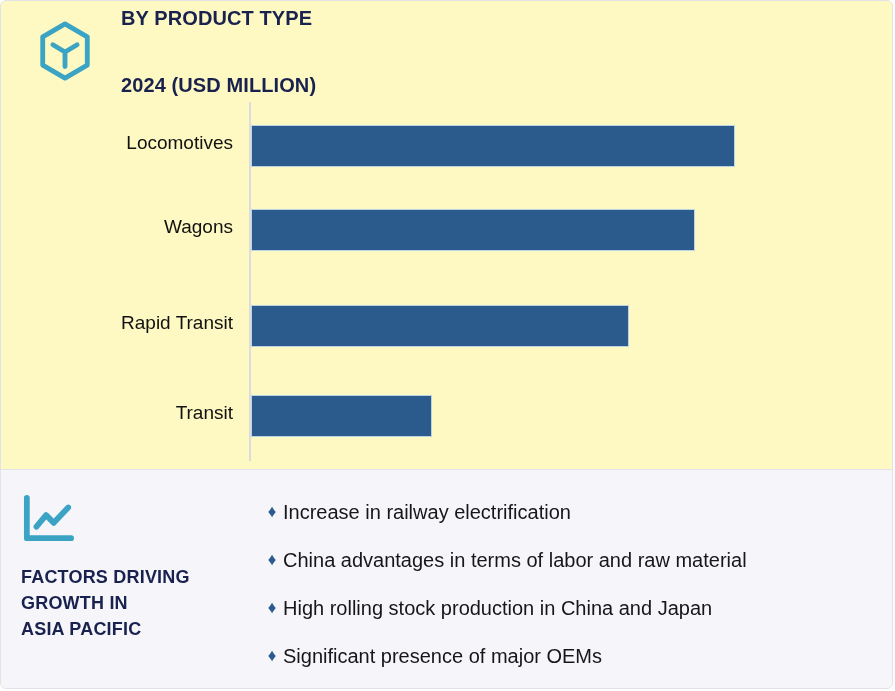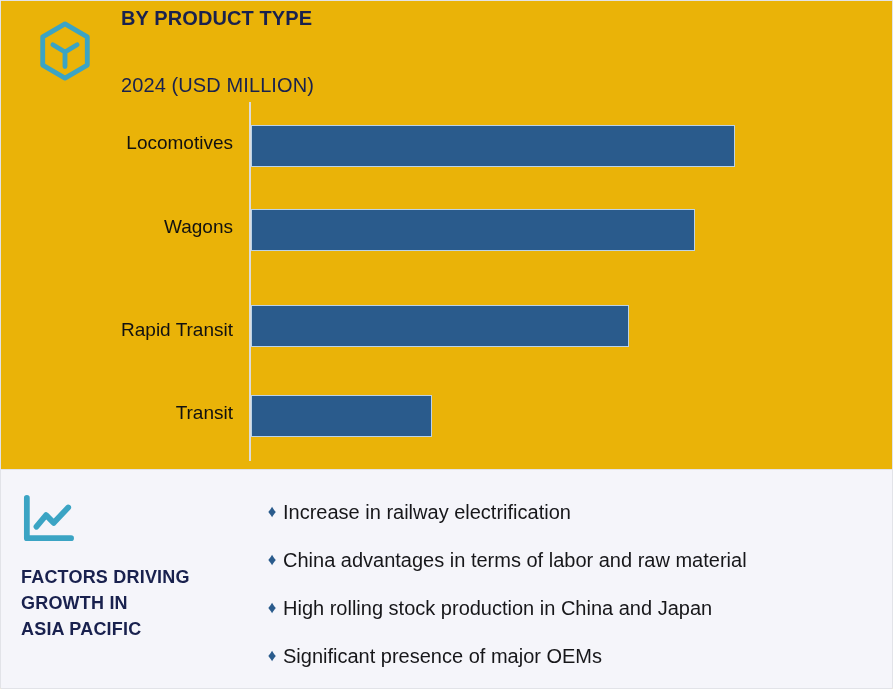--- a/index.html
+++ b/index.html
@@ -19,8 +19,8 @@
     height: 689px;
     box-sizing: border-box;
     border: 1px solid #e2e3e8;
-    border-radius: 1px;
-    background: #eab308;
+    border-radius: 6px;
+    background: #fef9c3;
     overflow: hidden;
   }
 

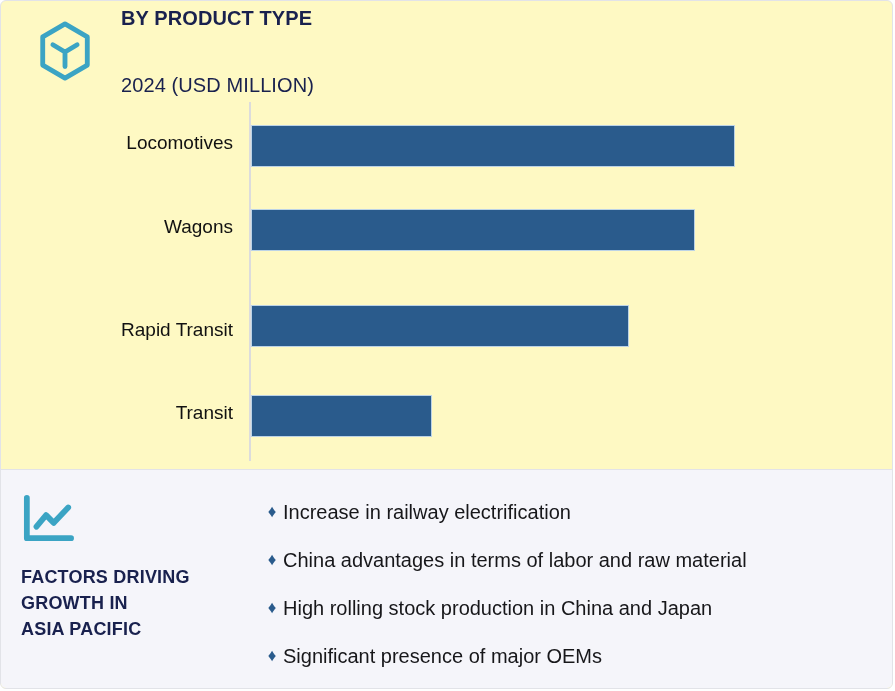--- a/index.html
+++ b/index.html
@@ -57,7 +57,7 @@
   }
   #title-sub {
     font-size: 20px;
-    font-weight: normal;
+    font-weight: bold;
     color: #19214e;
     letter-spacing: 0.1px;
     margin-top: 40px;

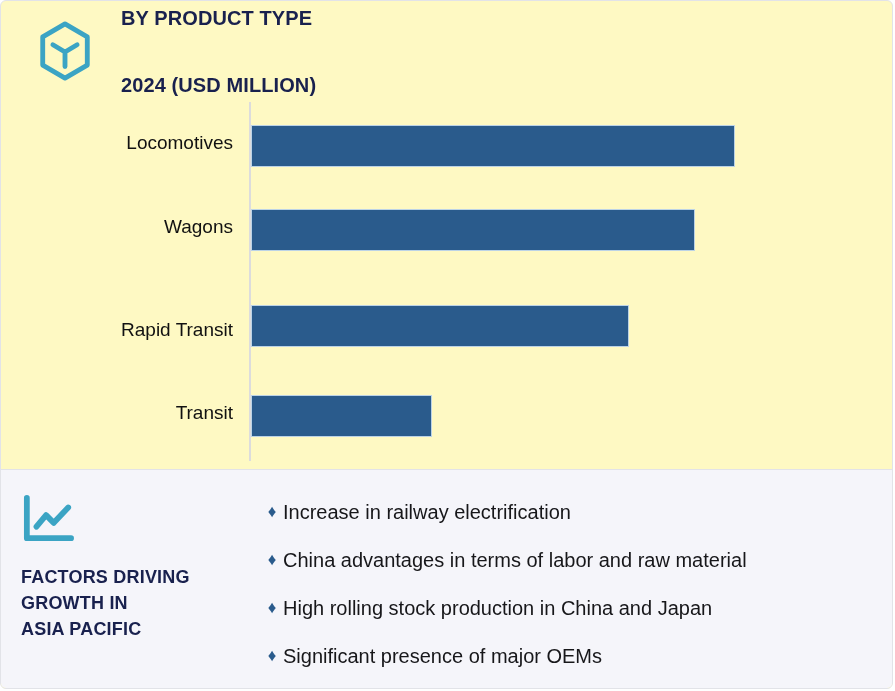--- a/index.html
+++ b/index.html
@@ -199,7 +199,7 @@
     </div>
 
     <div class="bar-row" style="top:180px;">
-      <div class="bar-label" style="top:31px;margin-top:7px;">Rapid Transit</div>
+      <div class="bar-label" style="top:31px;">Rapid Transit</div>
       <div class="bar-track">
         <div class="bar" style="width:378px;"></div>
       </div>

